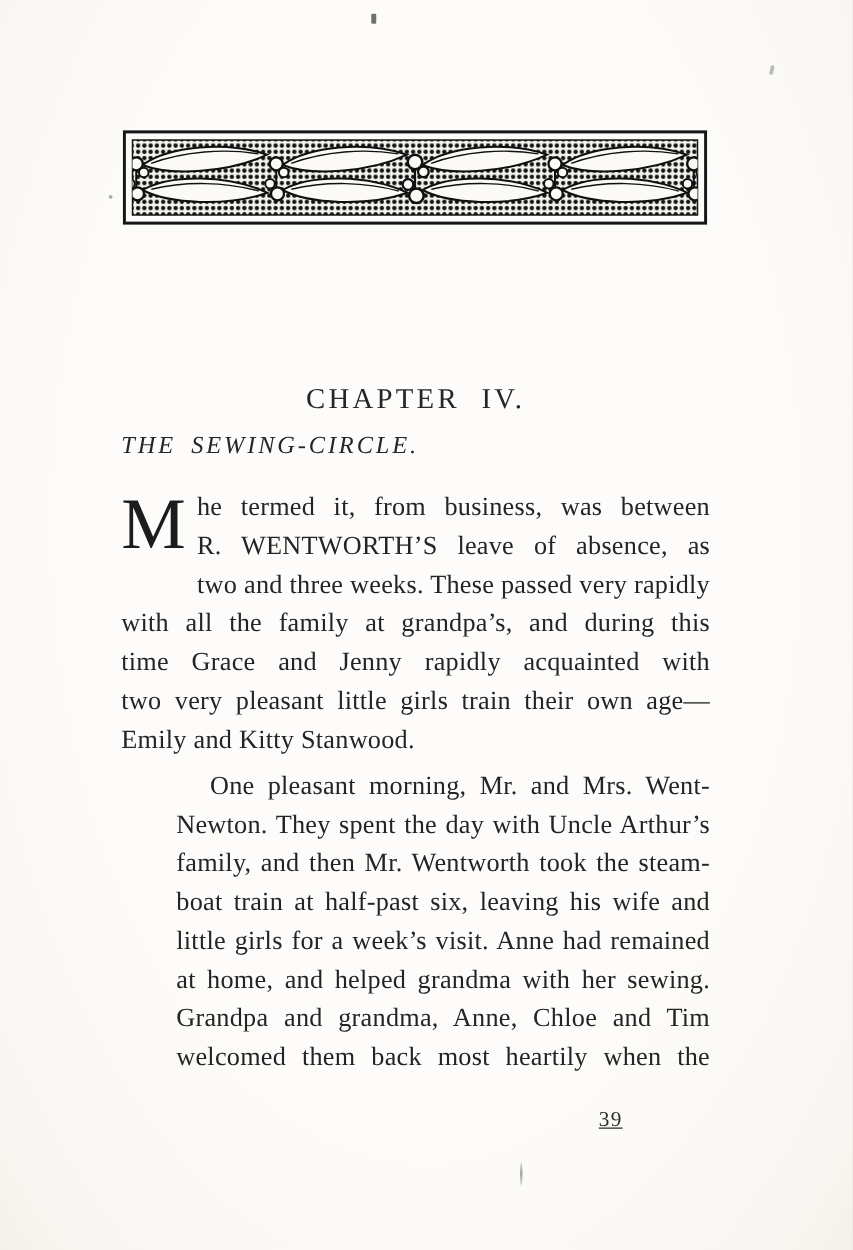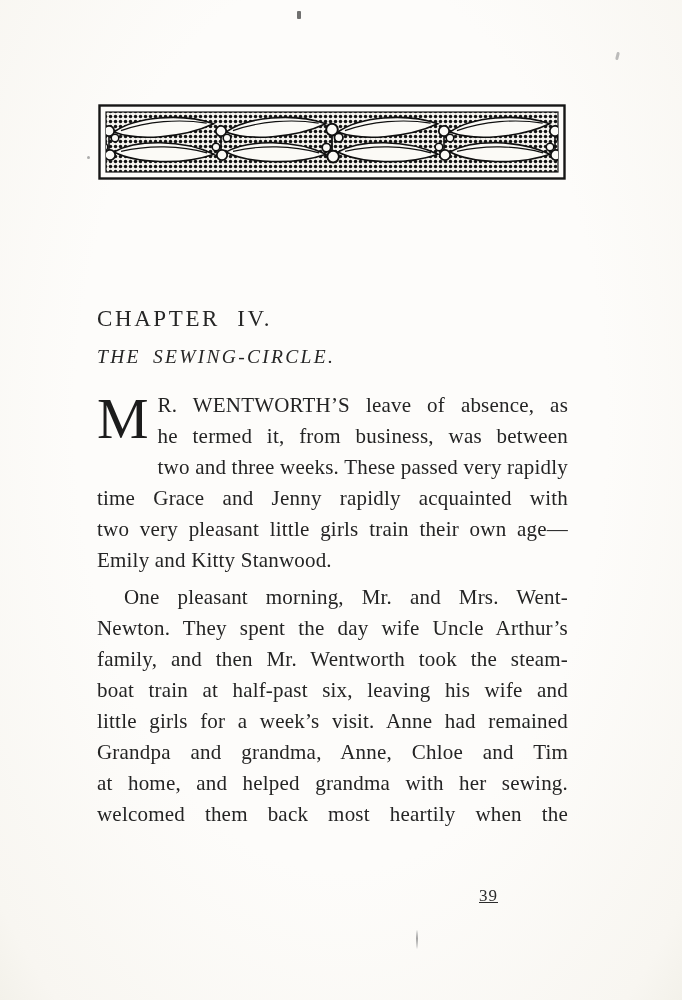--- a/index.html
+++ b/index.html
@@ -30,7 +30,7 @@
     left: 97px;
     top: 306px;
     width: 471px;
-    text-align: left;
+    text-align: center;
     font-size: 23px;
     letter-spacing: 2.6px;
     word-spacing: 9px;

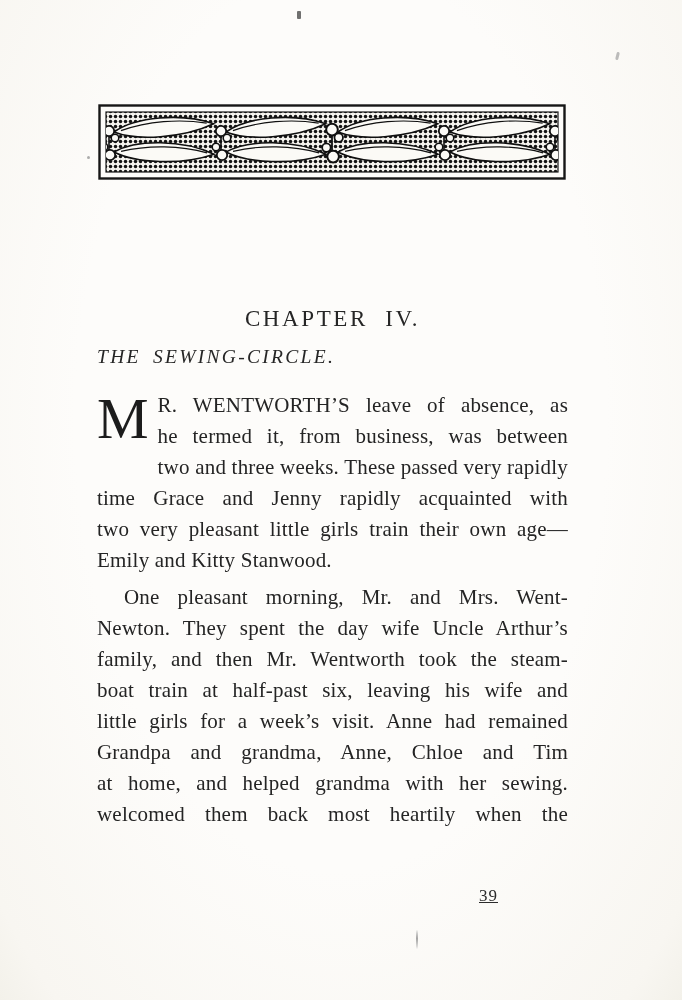--- a/index.html
+++ b/index.html
@@ -189,8 +189,8 @@
   <div class="body-text">
     <div class="para">
       <span class="dropcap">M</span>
+      <div class="line just">he termed it, from business, was between</div>
       <div class="line just">R. WENTWORTH’S leave of absence, as</div>
-      <div class="line just">he termed it, from business, was between</div>
       <div class="line just">two and three weeks.  These passed very rapidly</div>
       <div class="line just">time Grace and Jenny rapidly acquainted with</div>
       <div class="line just">two very pleasant little girls train their own age—</div>

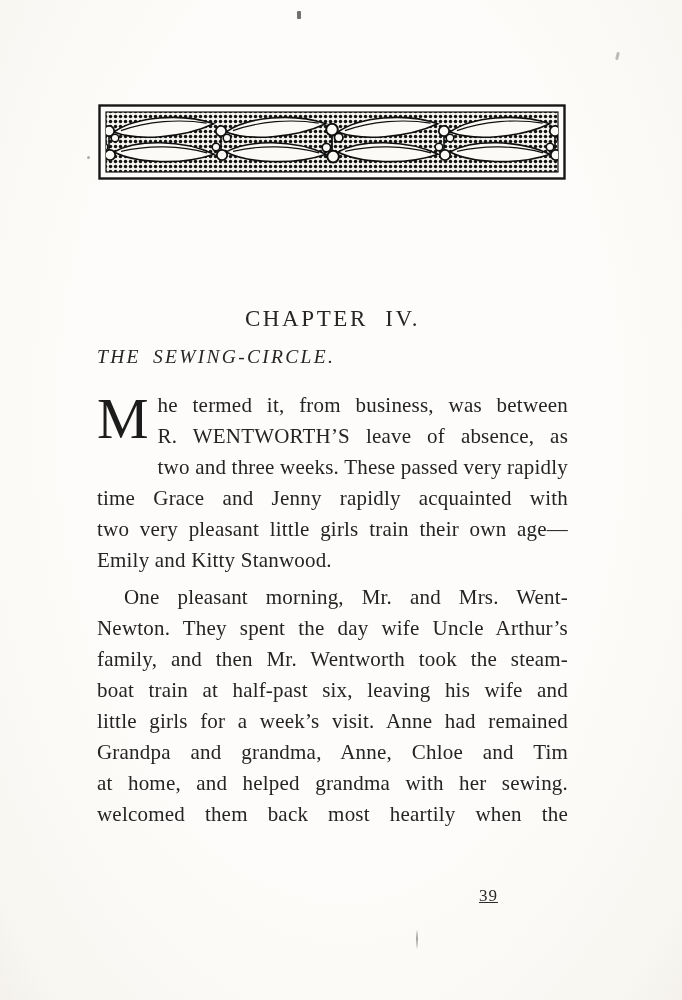--- a/index.html
+++ b/index.html
@@ -192,6 +192,7 @@
       <div class="line just">he termed it, from business, was between</div>
       <div class="line just">R. WENTWORTH’S leave of absence, as</div>
       <div class="line just">two and three weeks.  These passed very rapidly</div>
+      <div class="line just">with all the family at grandpa’s, and during this</div>
       <div class="line just">time Grace and Jenny rapidly acquainted with</div>
       <div class="line just">two very pleasant little girls train their own age—</div>
       <div class="line">Emily and Kitty Stanwood.</div>

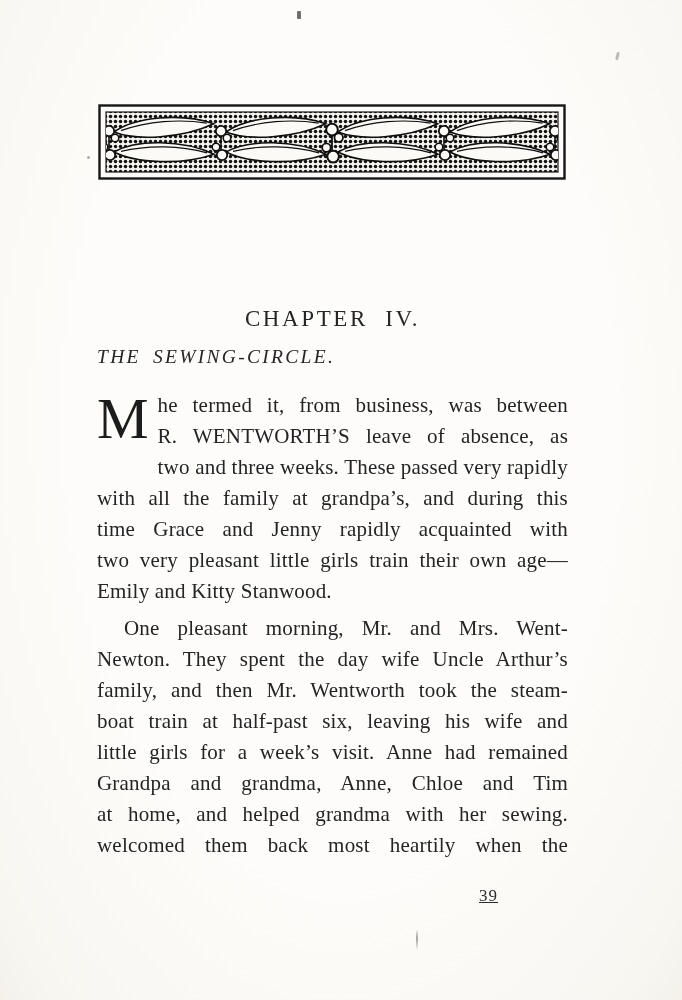--- a/index.html
+++ b/index.html
@@ -57,7 +57,7 @@
     width: 471px;
   }
   .para { overflow: visible; }
-  .para + .para { margin-top: 6px; }
+  .para + .para { margin-top: 6px; margin-left: 44px; }
   .line {
     font-size: 21px;
     line-height: 31px;

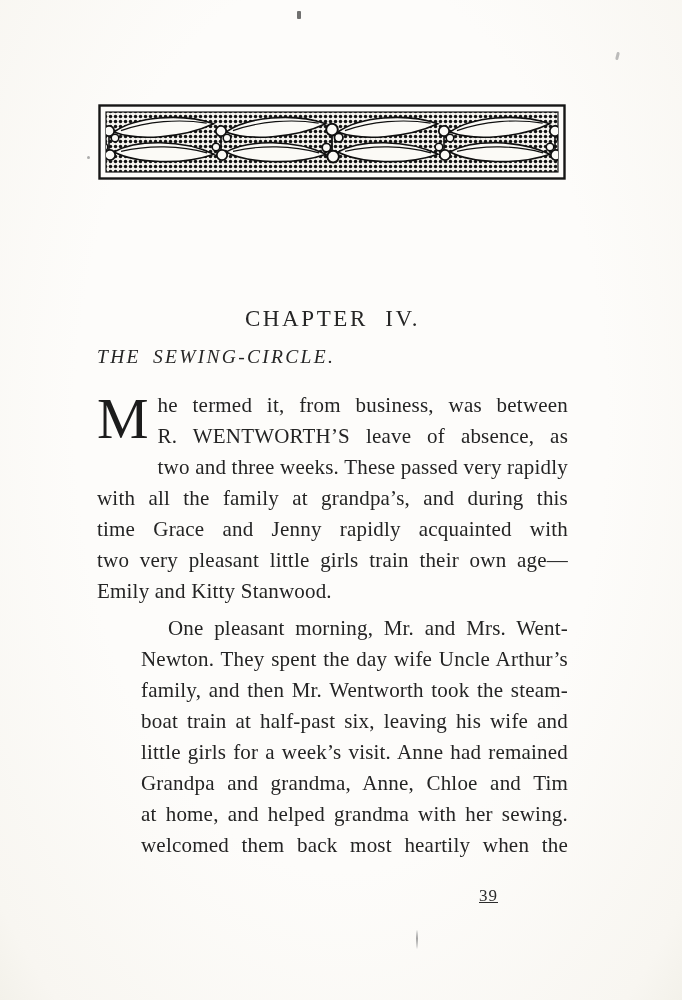--- a/index.html
+++ b/index.html
@@ -200,7 +200,7 @@
 
     <div class="para">
       <div class="line just indent">One pleasant morning, Mr. and Mrs. Went-</div>
-      <div class="line just">Newton.  They spent the day wife Uncle Arthur’s</div>
+      <div class="line just">Newton.  They spent the day with Uncle Arthur’s</div>
       <div class="line just">family, and then Mr. Wentworth took the steam-</div>
       <div class="line just">boat train at half-past six, leaving his wife and</div>
       <div class="line just">little girls for a week’s visit.  Anne had remained</div>

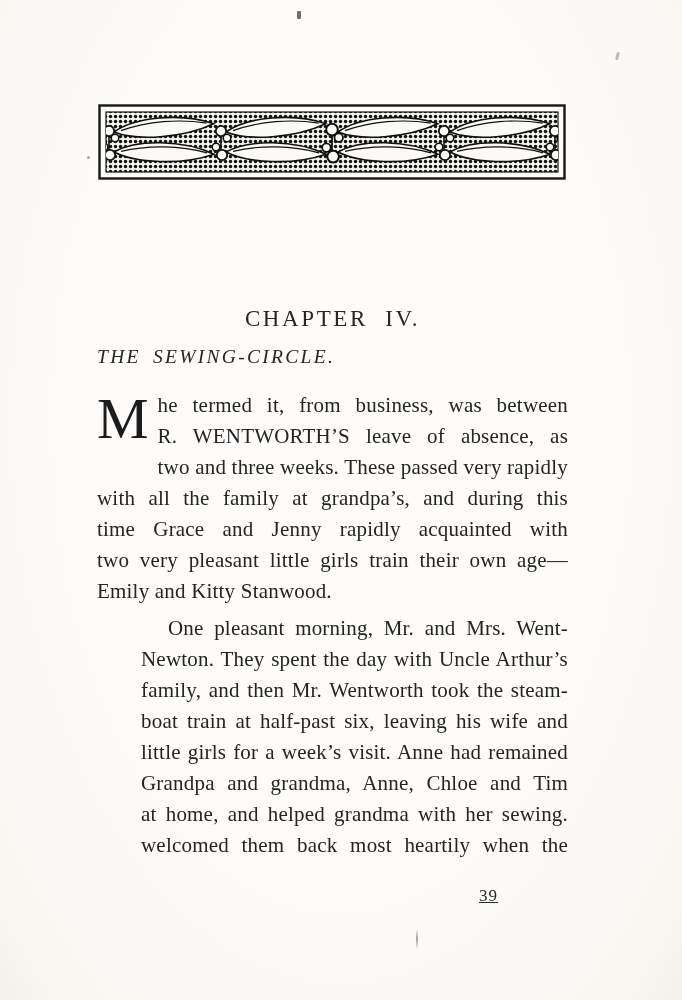--- a/index.html
+++ b/index.html
@@ -204,8 +204,8 @@
       <div class="line just">family, and then Mr. Wentworth took the steam-</div>
       <div class="line just">boat train at half-past six, leaving his wife and</div>
       <div class="line just">little girls for a week’s visit.  Anne had remained</div>
+      <div class="line just">at home, and helped grandma with her sewing.</div>
       <div class="line just">Grandpa and grandma, Anne, Chloe and Tim</div>
-      <div class="line just">at home, and helped grandma with her sewing.</div>
       <div class="line just">welcomed them back most heartily when the</div>
     </div>
   </div>

